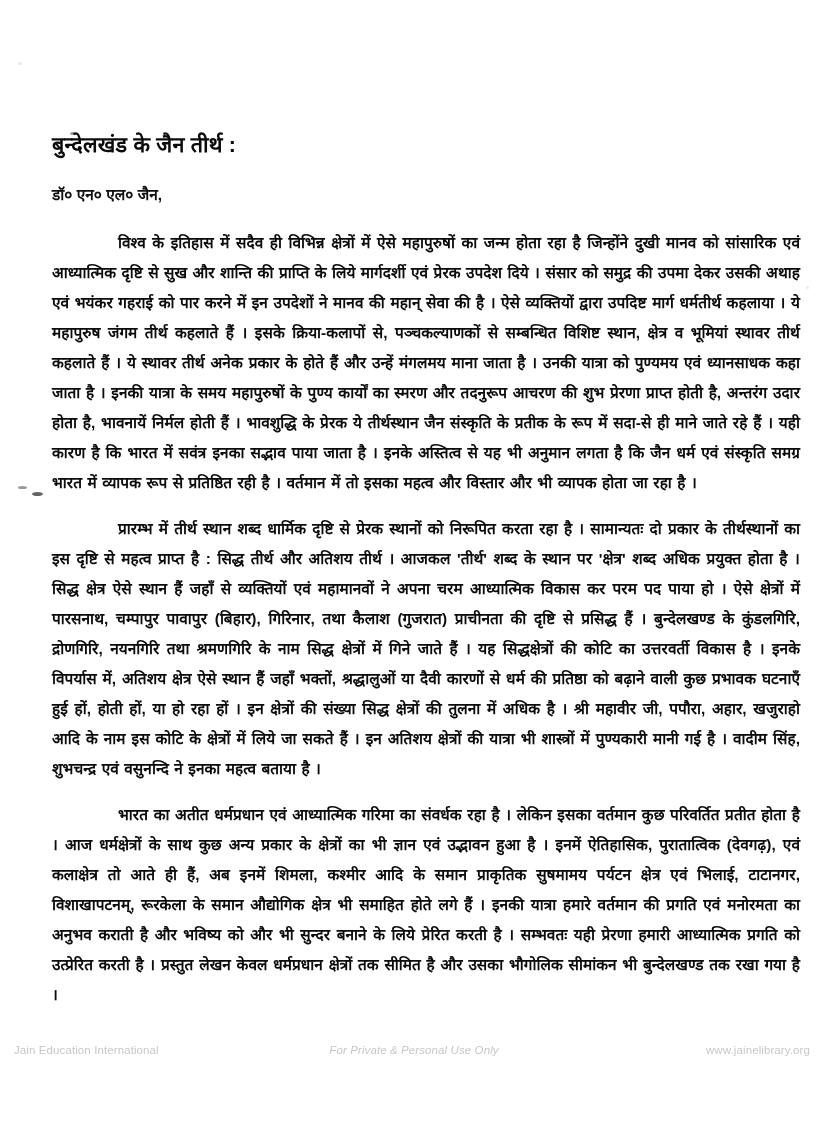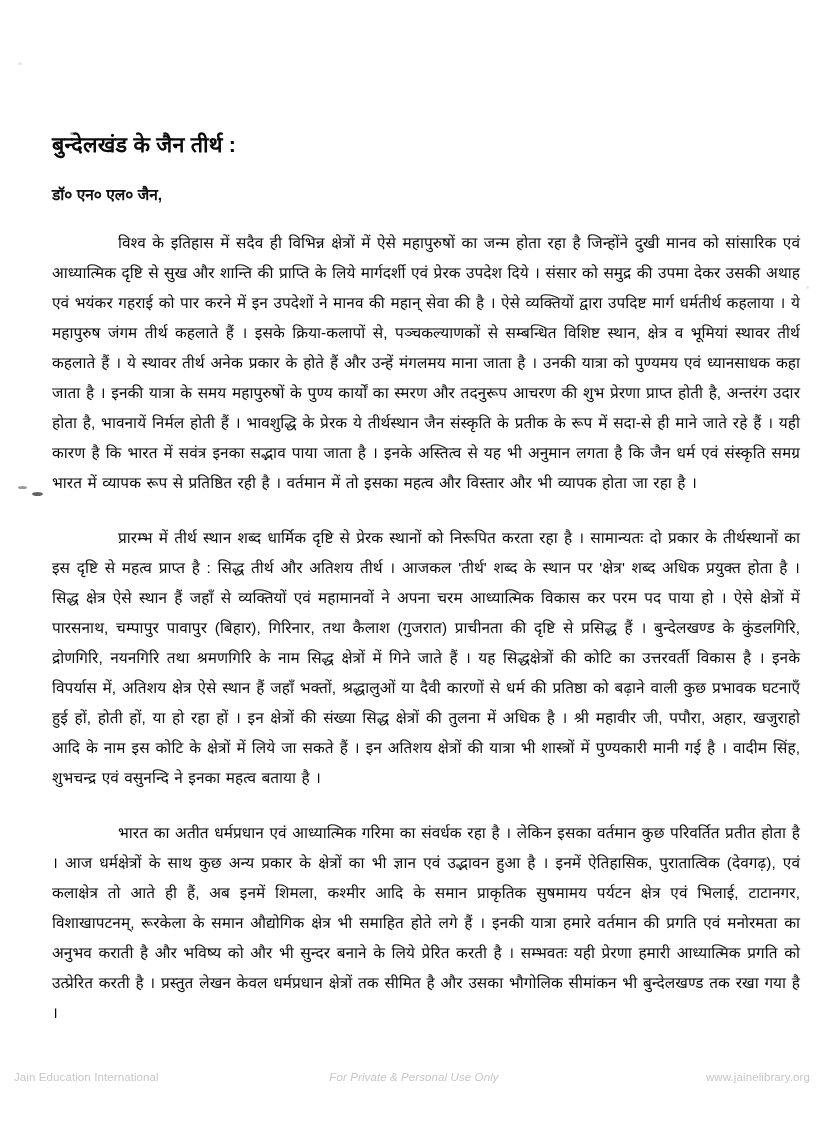--- a/index.html
+++ b/index.html
@@ -84,7 +84,7 @@
     text-justify: inter-word;
     text-indent: 66px;
     font-family: "Liberation Sans", "DejaVu Sans", sans-serif;
-    font-weight: normal;
+    font-weight: bold;
     font-size: 15.4px;
     line-height: 1.95;
     color: #0c0c0c;

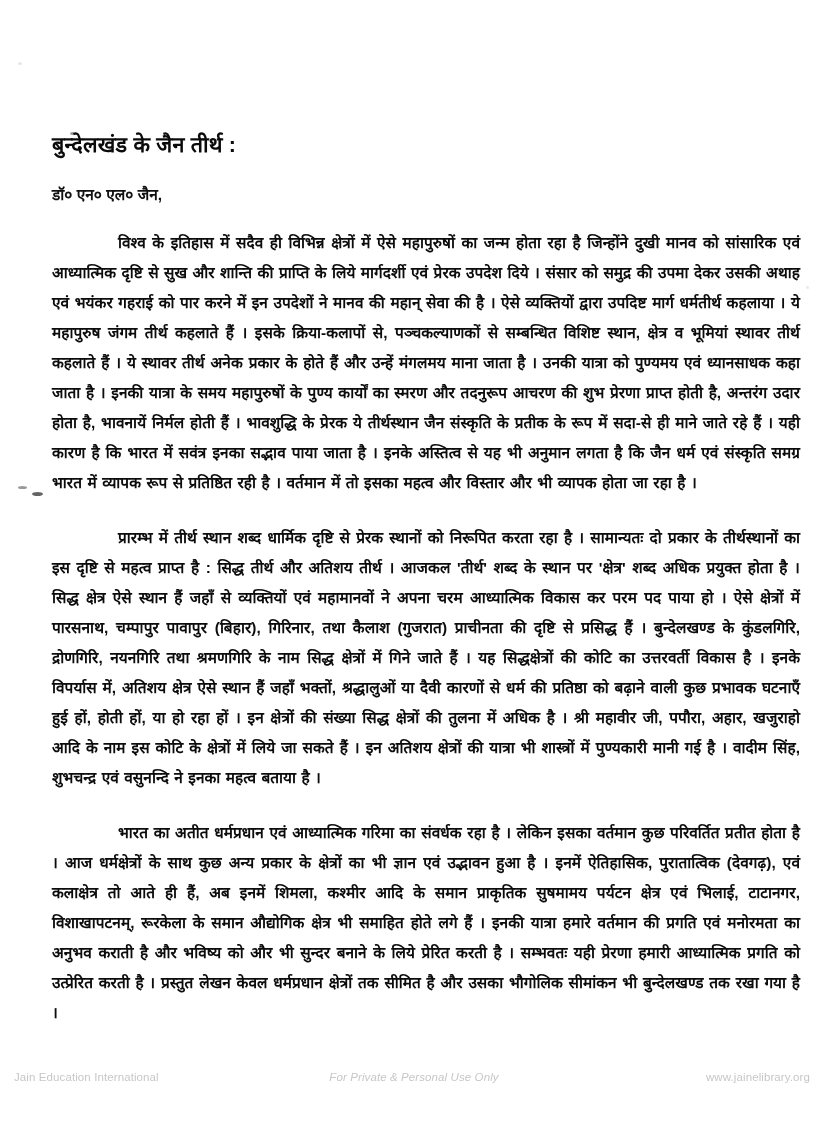--- a/index.html
+++ b/index.html
@@ -92,7 +92,7 @@
     letter-spacing: .05px;
   }
   p.para + p.para {
-    margin-top: 25px;
+    margin-top: 16px;
   }
 
   

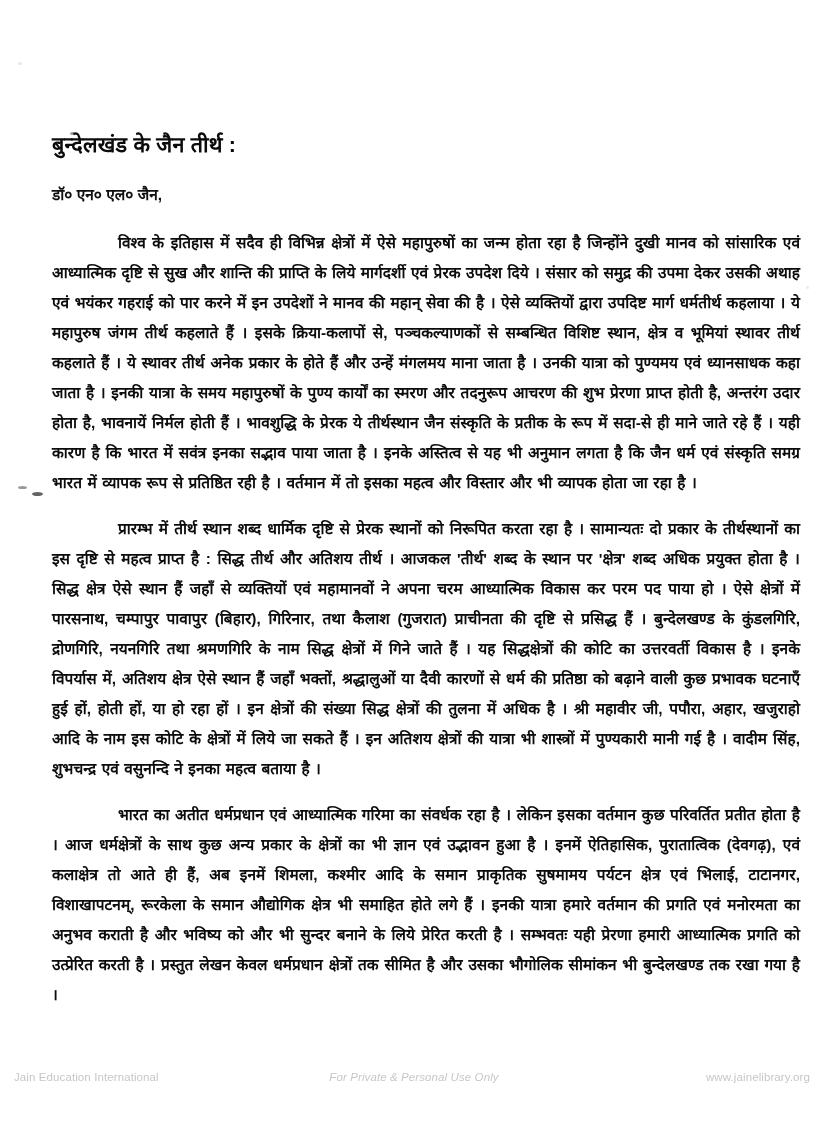--- a/index.html
+++ b/index.html
@@ -100,7 +100,7 @@
     position: absolute;
     left: 0;
     right: 0;
-    top: 1066px;
+    top: 1039px;
     height: 22px;
     display: flex;
     align-items: center;

